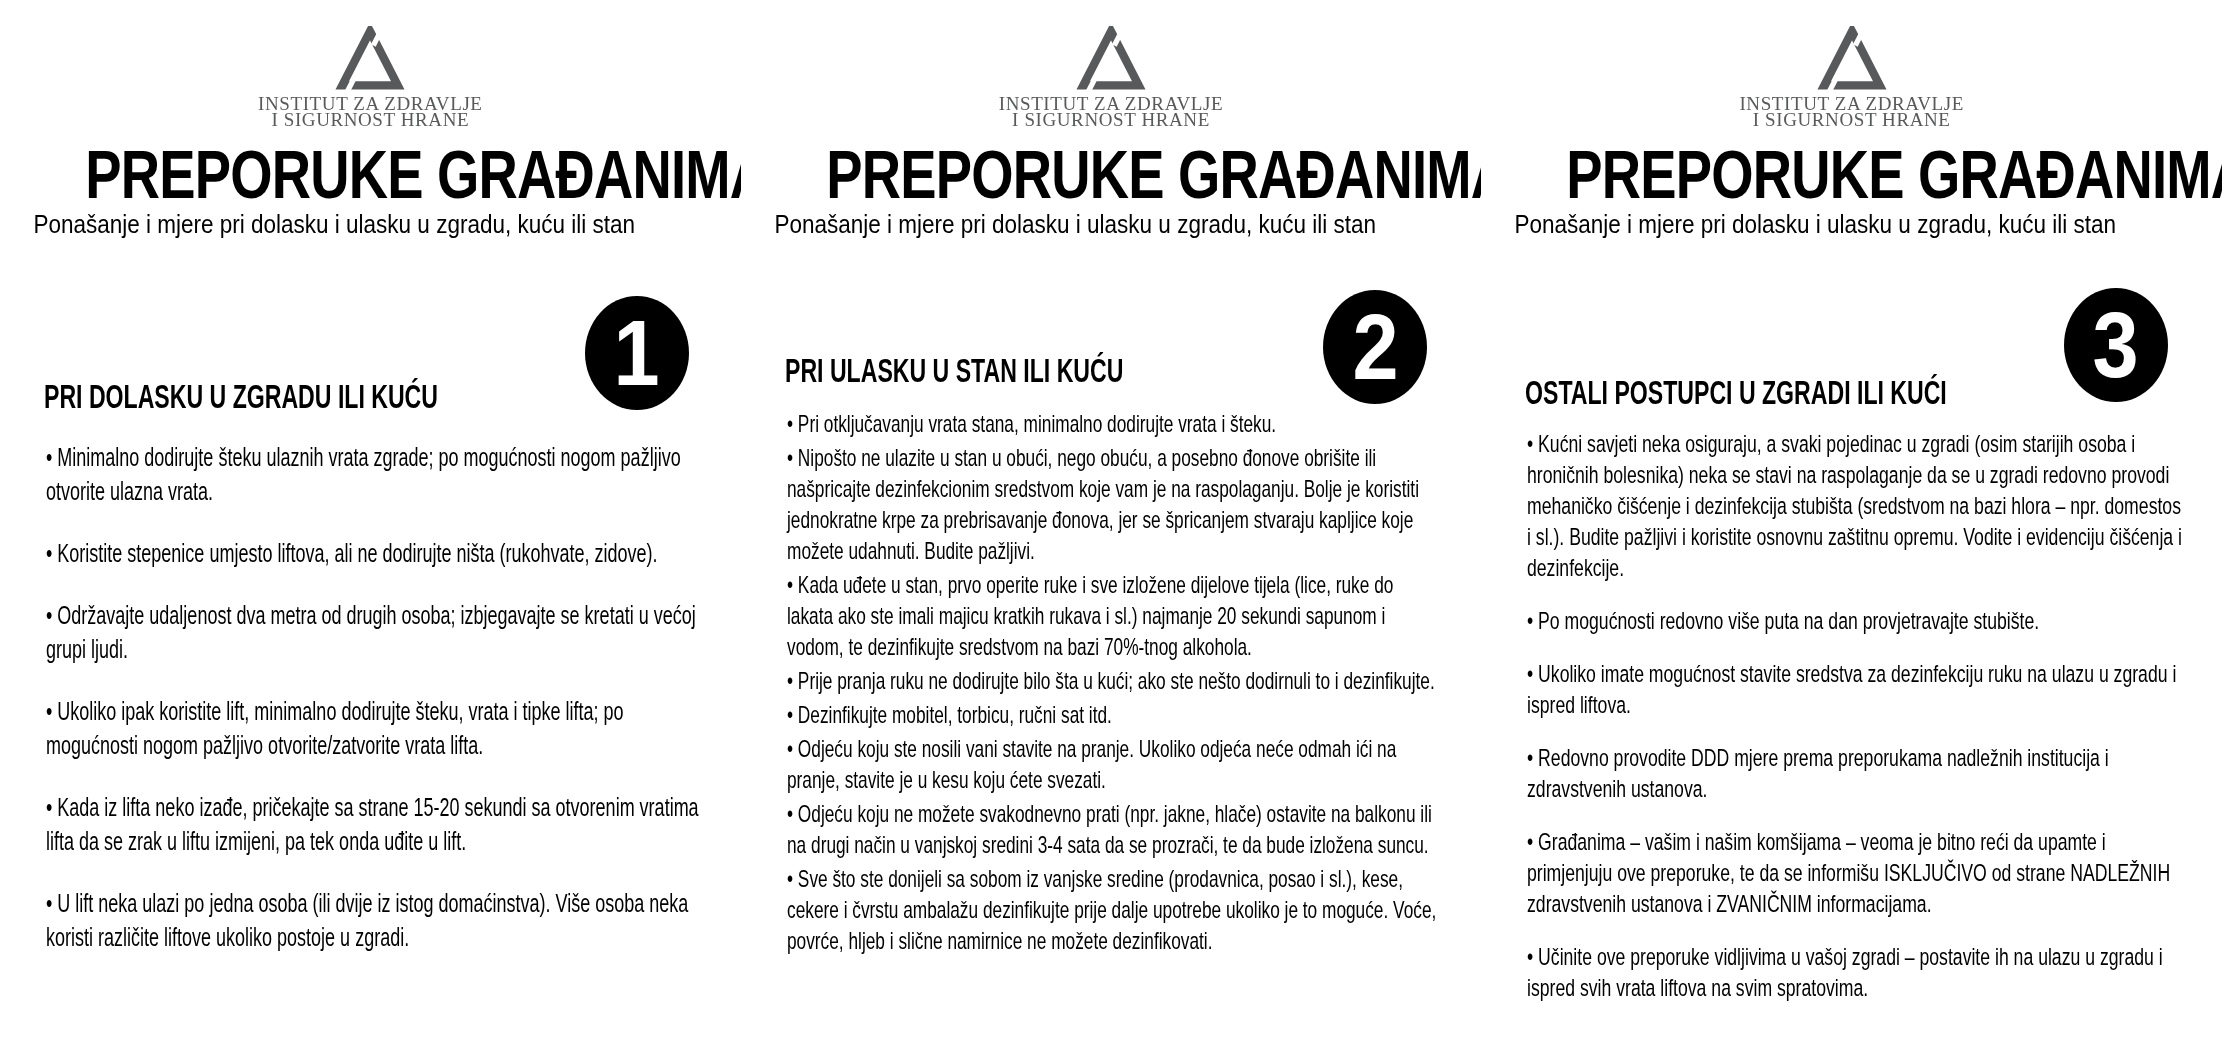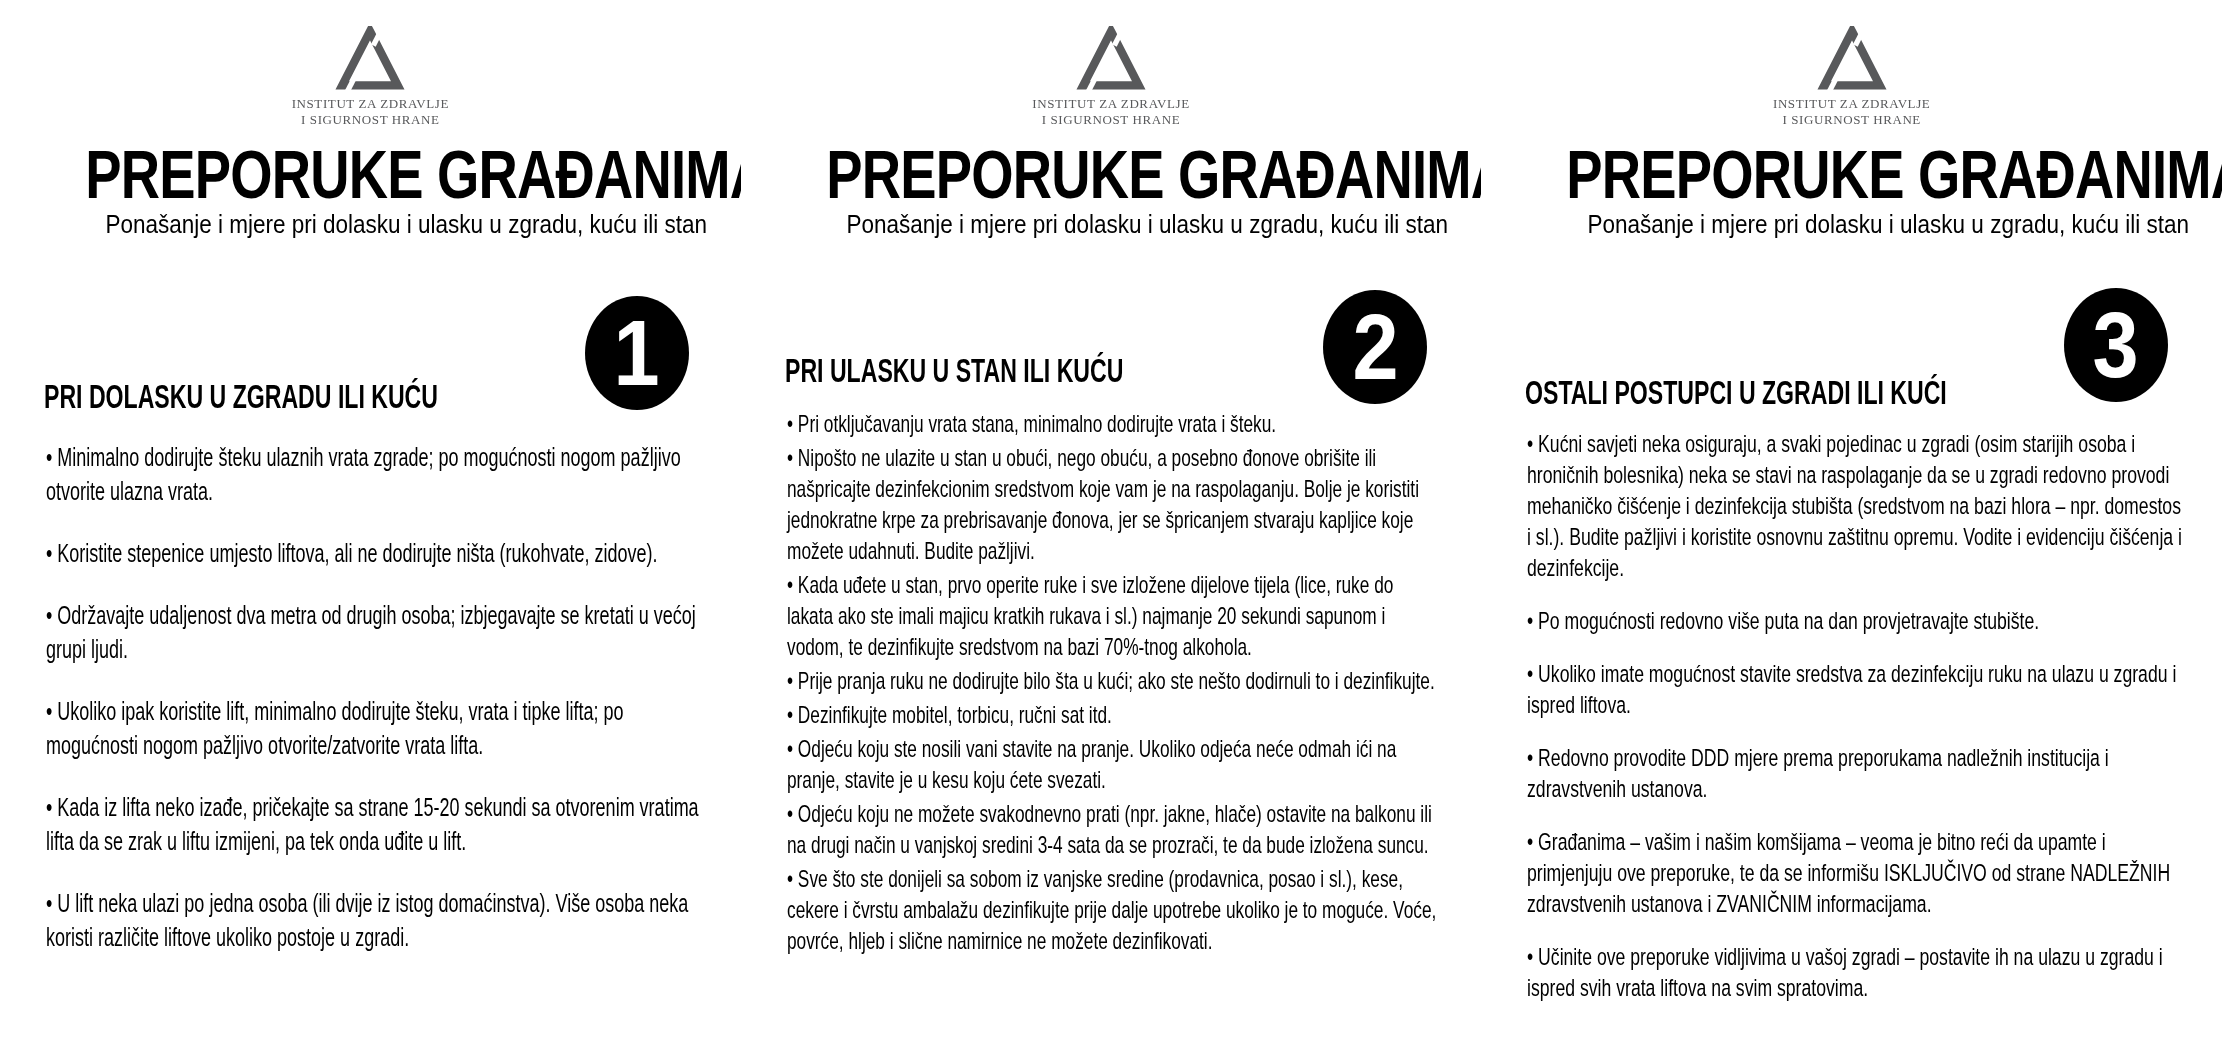--- a/index.html
+++ b/index.html
@@ -14,7 +14,7 @@
   .logo svg{display:inline-block;}
   .logo-text{position:absolute;top:96px;left:0;right:0;text-align:center;
              font-family:"Liberation Serif",serif;color:#58595b;
-             font-size:13px;line-height:16px;letter-spacing:0.6px;}
+             font-size:19px;line-height:16px;letter-spacing:0.6px;}
   .title-wrap{position:absolute;top:140px;left:0;right:0;text-align:center;white-space:nowrap;}
   .title{display:inline-block;margin:0;font-weight:bold;font-size:68px;line-height:66px;
          letter-spacing:-1px;transform:scale(0.80,1.02);transform-origin:center top;}

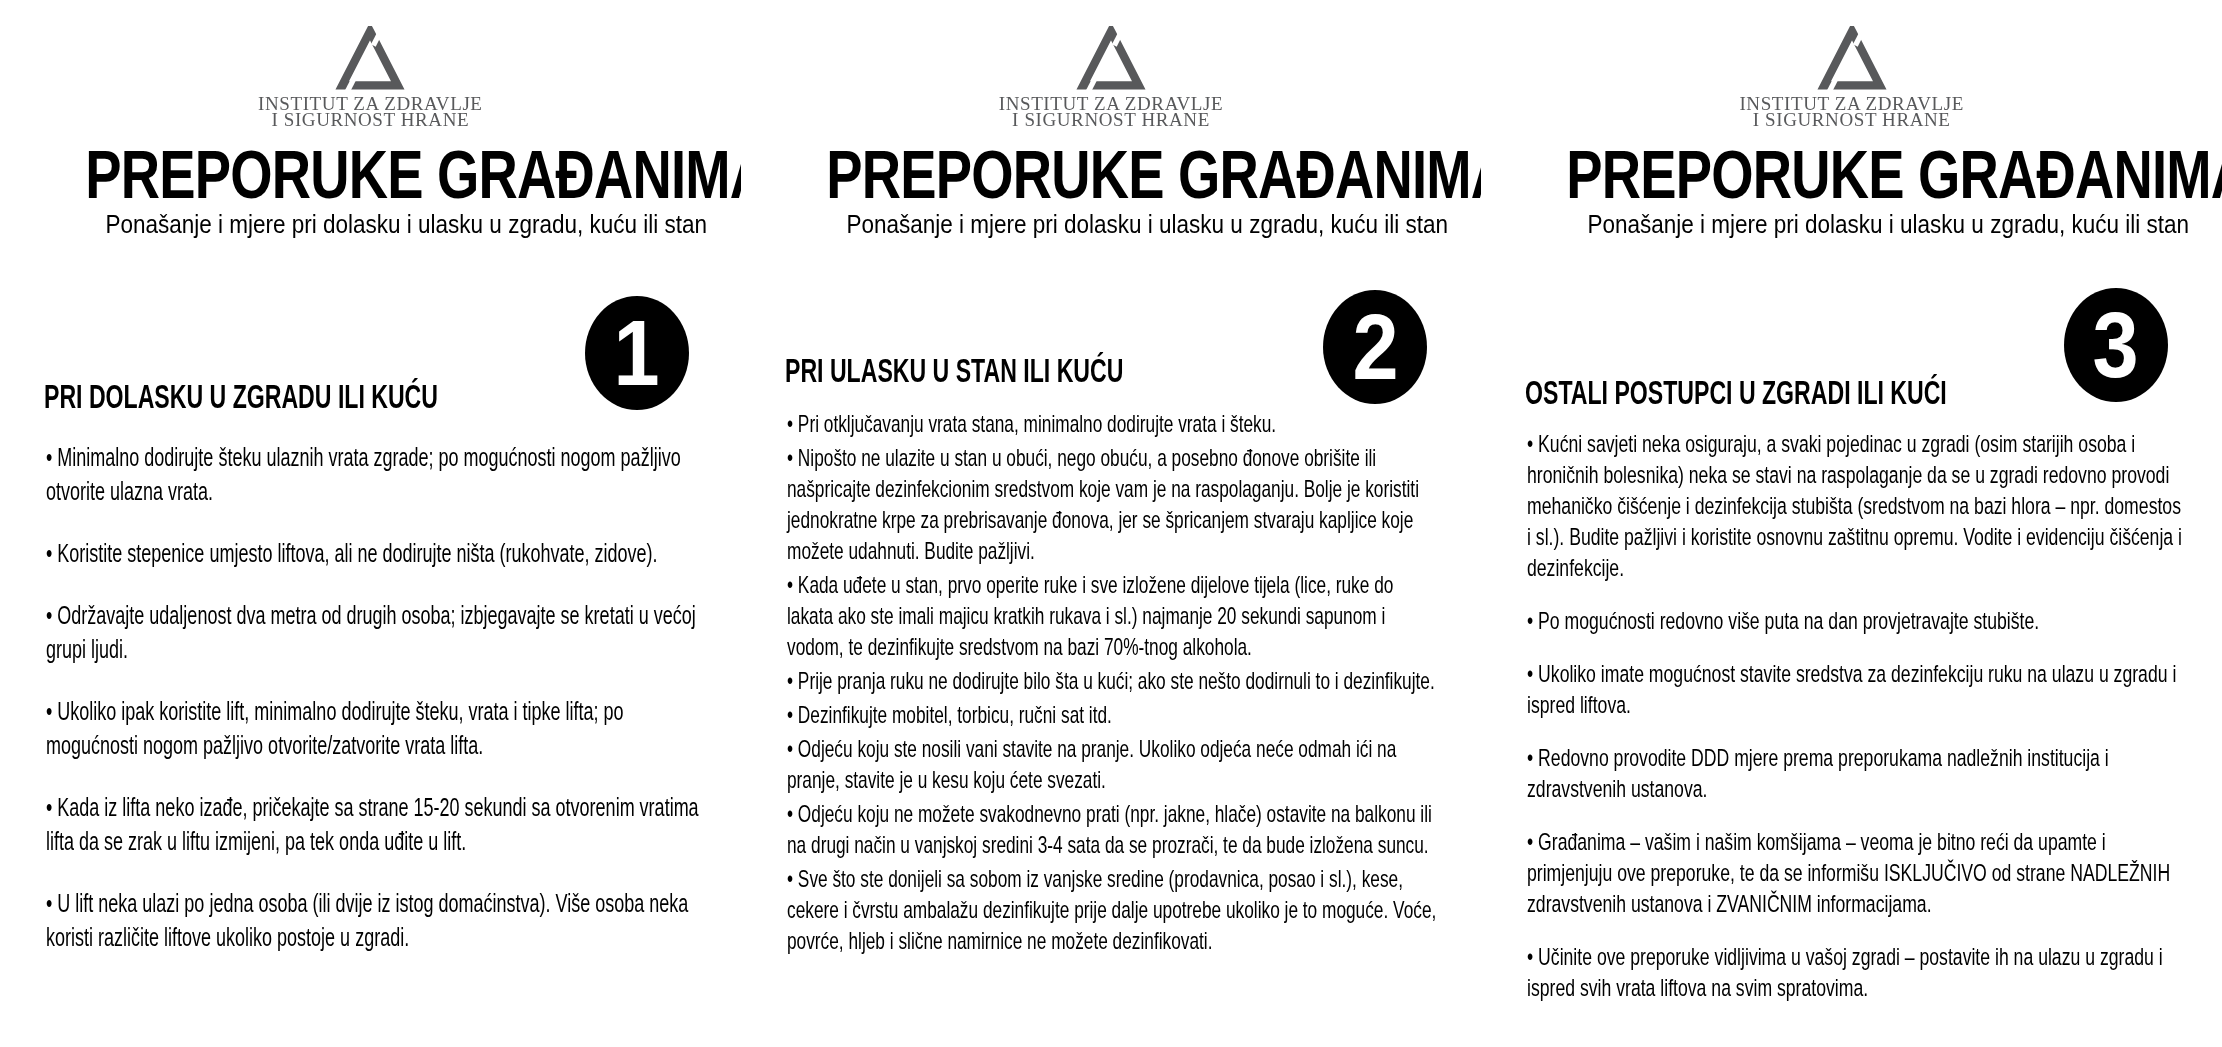--- a/index.html
+++ b/index.html
@@ -18,7 +18,7 @@
   .title-wrap{position:absolute;top:140px;left:0;right:0;text-align:center;white-space:nowrap;}
   .title{display:inline-block;margin:0;font-weight:bold;font-size:68px;line-height:66px;
          letter-spacing:-1px;transform:scale(0.80,1.02);transform-origin:center top;}
-  .subtitle{position:absolute;top:210px;left:0;right:0;margin:0;text-align:right;white-space:nowrap;}
+  .subtitle{position:absolute;top:210px;left:0;right:0;margin:0;text-align:left;white-space:nowrap;}
   .subtitle span{display:inline-block;font-size:25px;transform:scaleX(0.9);transform-origin:center top;}
 
   

